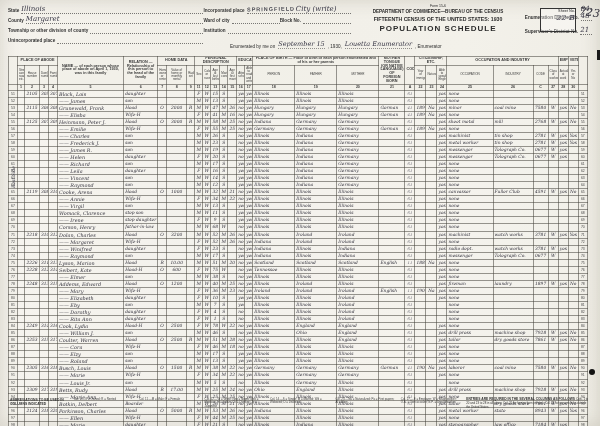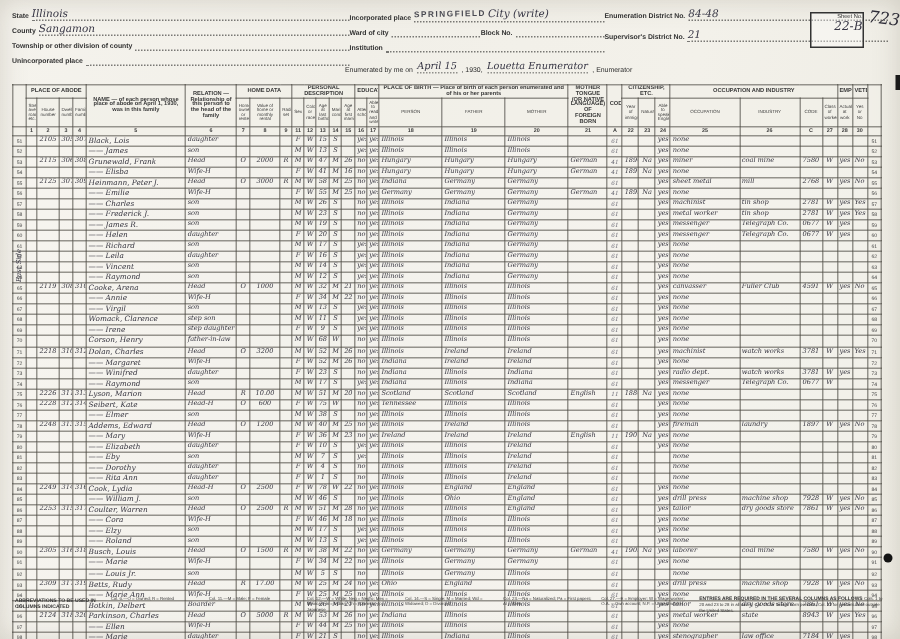--- a/index.html
+++ b/index.html
@@ -71,7 +71,7 @@
       </div>
       <div class="fline">
         <span class="lab">County</span>
-        <span class="val hw hw-lg">Sangamon</span>
+        <span class="val hw hw-lg">Margaret</span>
       </div>
       <div class="fline">
         <span class="lab">Township or other division of county</span>

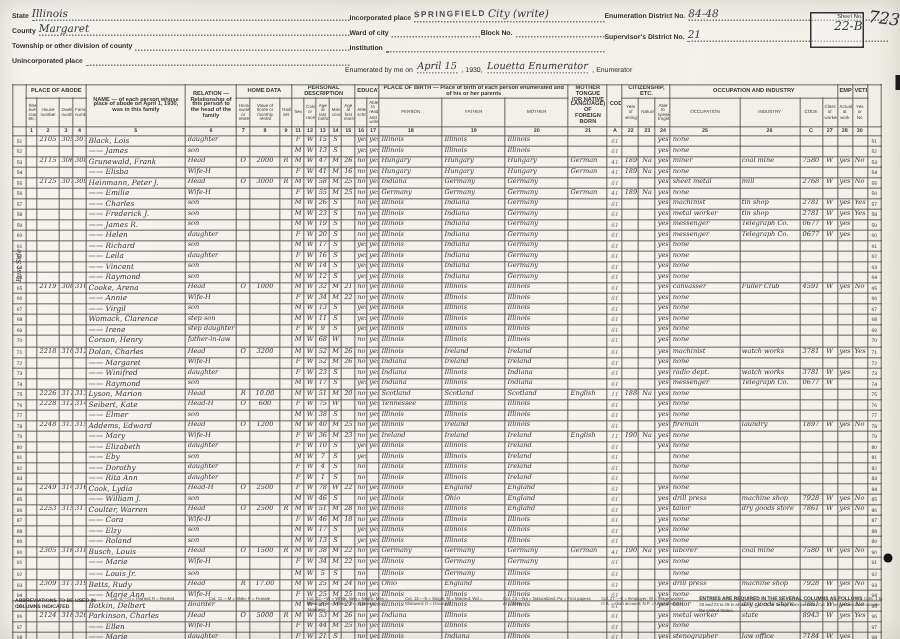--- a/index.html
+++ b/index.html
@@ -100,6 +100,12 @@
       </div>
     </div>
 
+    <div class="hcol h-mid">
+      <div class="mid-form">Form 15-6</div>
+      <div class="mid-dept">DEPARTMENT OF COMMERCE—BUREAU OF THE CENSUS</div>
+      <div class="mid-census">FIFTEENTH CENSUS OF THE UNITED STATES: 1930</div>
+      <div class="mid-sched">POPULATION SCHEDULE</div>
+    </div>
 
     <div class="hcol h-right" style="flex:1">
       <div class="fline">

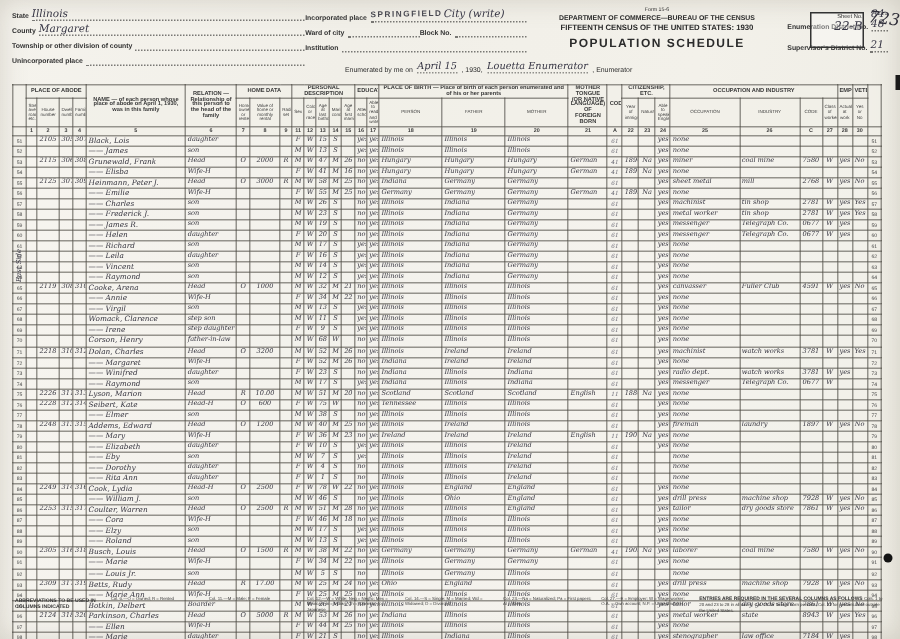--- a/index.html
+++ b/index.html
@@ -128,7 +128,7 @@
 
   <div class="enumline">
     <span>Enumerated by me on</span>
-    <span class="hw">April 15</span>
+    <span class="hw">September 15</span>
     <span>, 1930,</span>
     <span class="hw">Louetta Enumerator</span>
     <span>, Enumerator</span>

